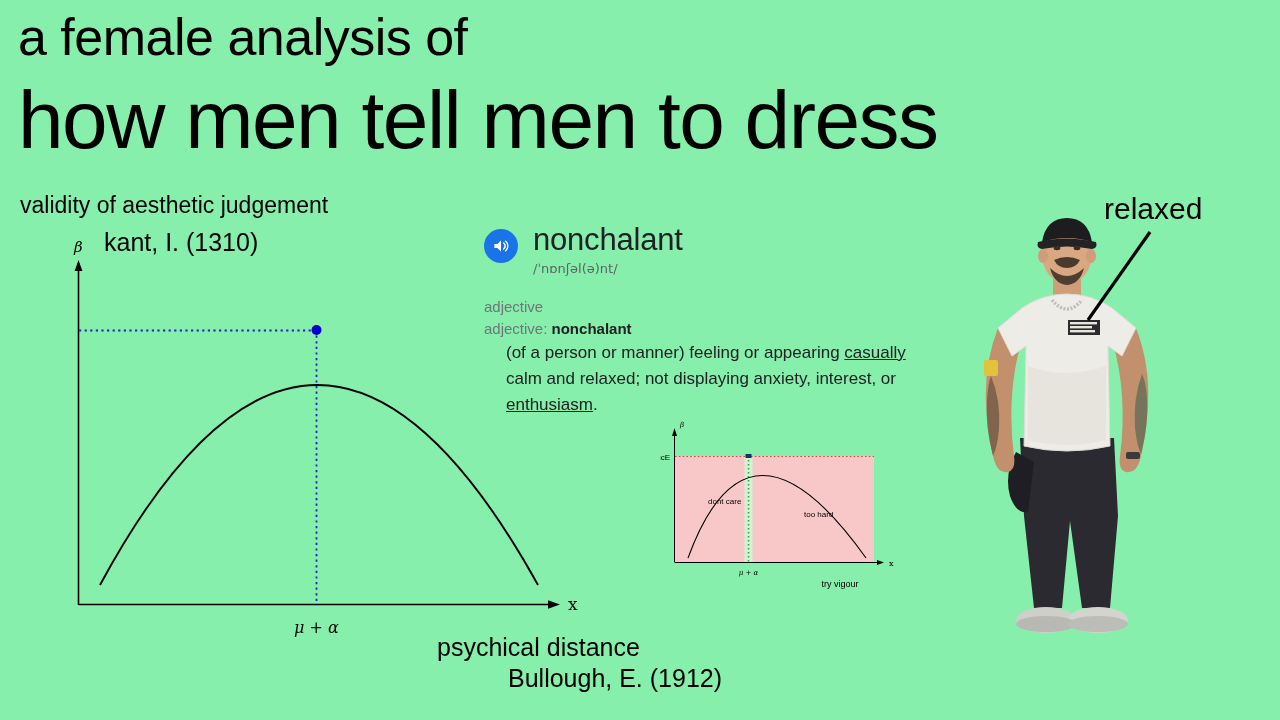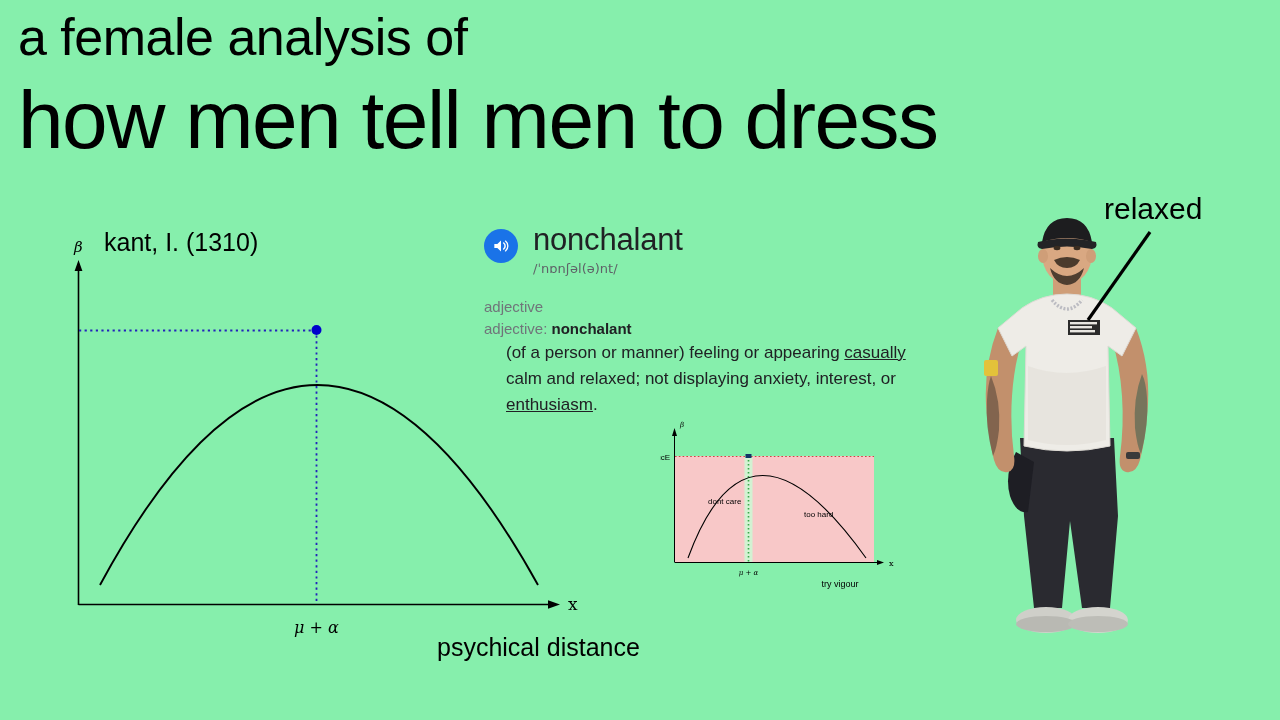--- a/index.html
+++ b/index.html
@@ -138,6 +138,7 @@
   <div class="abs" id="title-line1">a female analysis of</div>
   <div class="abs" id="title-line2">how men tell men to dress</div>
 
+  <div class="abs" id="main-chart-caption">validity of aesthetic judgement</div>
   <div class="abs" id="main-chart-citation">kant, I. (1310)</div>
 
   <svg class="abs" id="main-chart" width="540" height="420">

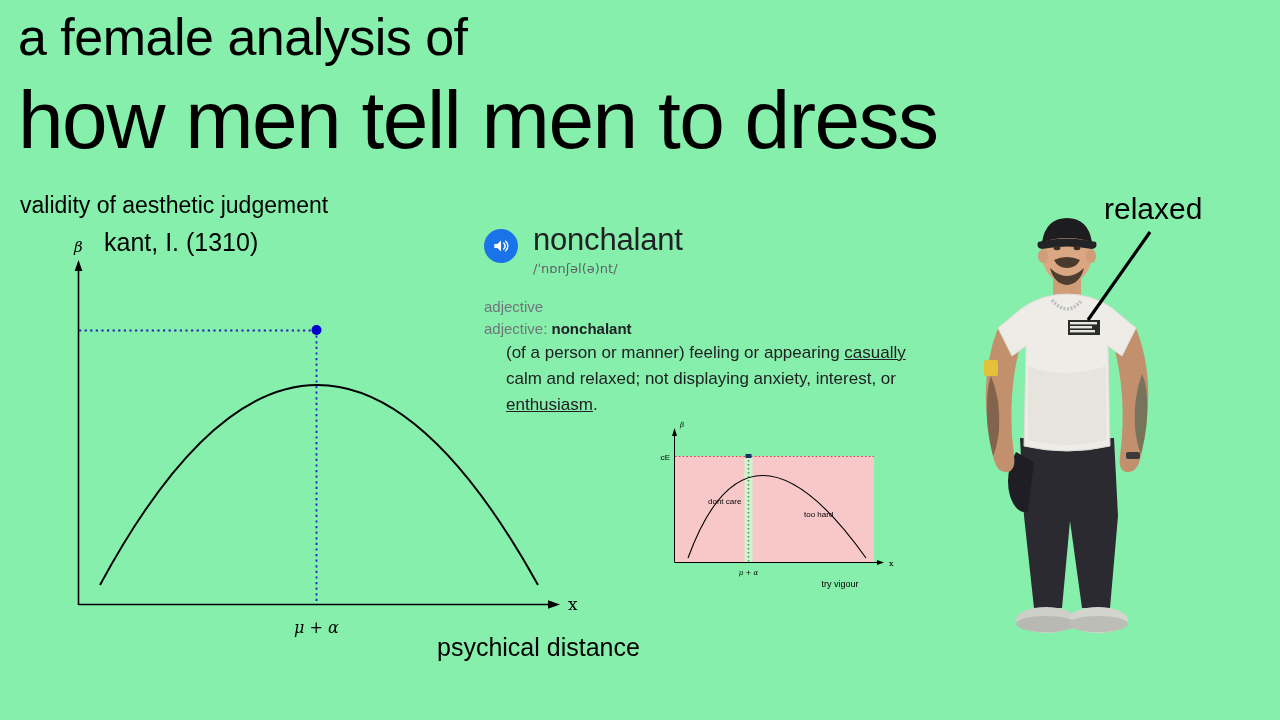--- a/index.html
+++ b/index.html
@@ -167,6 +167,7 @@
   </svg>
 
   <div class="abs" id="bottom-caption-1">psychical distance</div>
+  <div class="abs" id="bottom-caption-2">Bullough, E. (1912)</div>
 
   <div class="abs" id="dictionary">
     <div id="dict-head">

